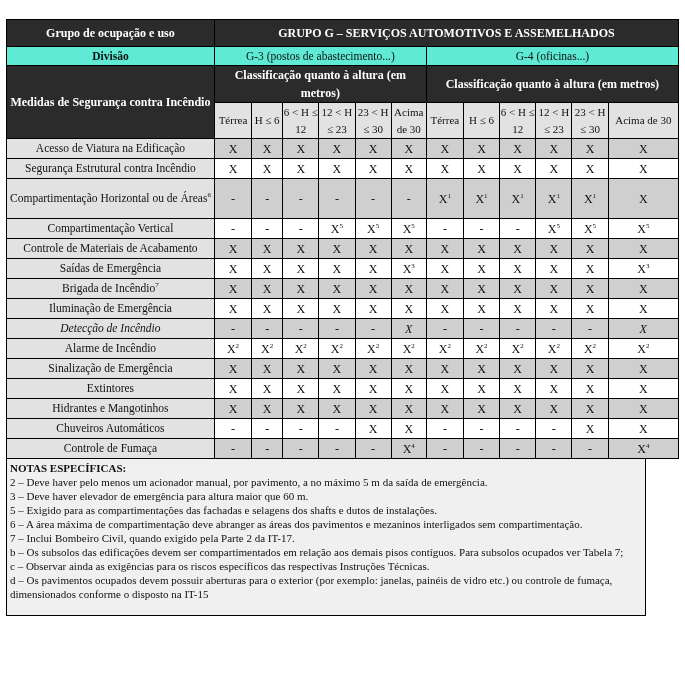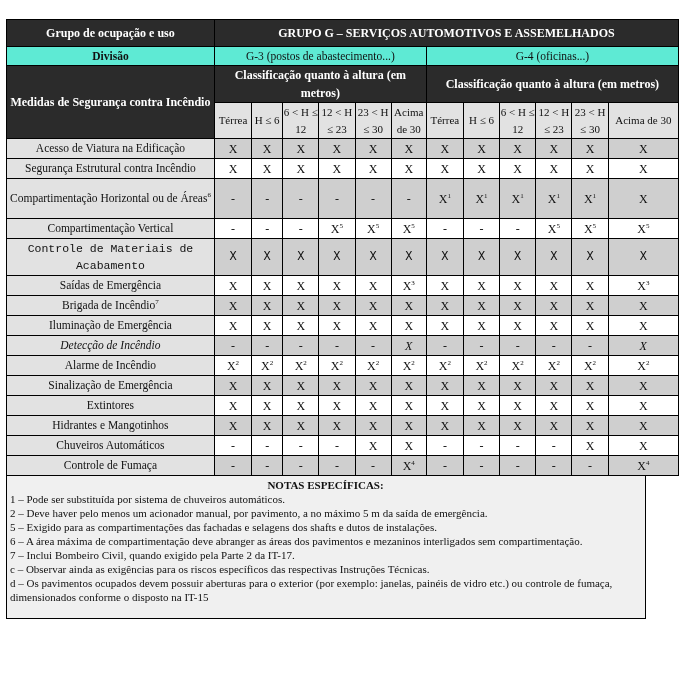--- a/index.html
+++ b/index.html
@@ -130,7 +130,7 @@
           <td class="v"><span>X</span><sup>5</sup></td>
           <td class="v"><span>X</span><sup>5</sup></td>
         </tr>
-        <tr class="gray" style="height: 20px; font-family: Liberation Mono, monospace;">
+        <tr class="gray" style="height: 20px;">
           <td class="label"><span>Controle de Materiais de Acabamento</span></td>
           <td class="v"><span>X</span></td>
           <td class="v"><span>X</span></td>

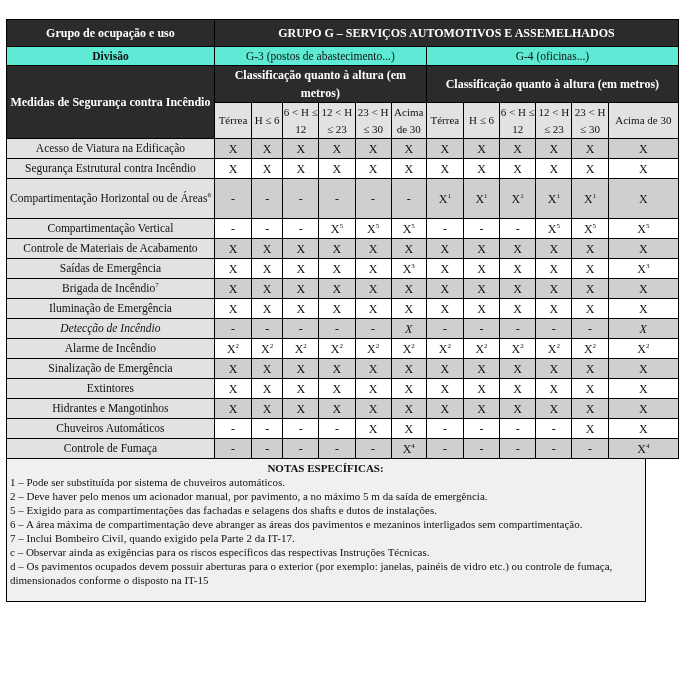--- a/index.html
+++ b/index.html
@@ -16,7 +16,7 @@
   td.v { font-size:12px; }
   sup { font-size:7px; line-height:0; vertical-align:super; }
   .notes { border:1px solid #000; border-top:none; background:#f0f0f0; padding:2px 4px 14px 3px; font-size:11px; line-height:14px; }
-  .notes .nh { font-weight:bold;text-align:center; }
+  .notes .nh { font-weight:bold; }
   .notes div { margin:0; }
 </style>
 </head>

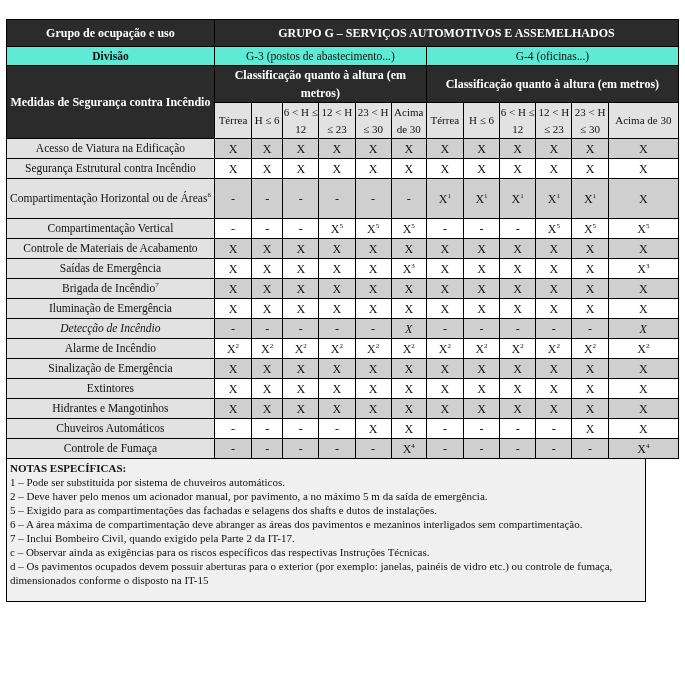--- a/index.html
+++ b/index.html
@@ -301,7 +301,6 @@
 <div class="notes">
   <div class="nh">NOTAS ESPECÍFICAS:</div>
   <div id="notes-specific">
-        <div>1 – Pode ser substituída por sistema de chuveiros automáticos.</div>
         <div>2 – Deve haver pelo menos um acionador manual, por pavimento, a no máximo 5 m da saída de emergência.</div>
         <div>5 – Exigido para as compartimentações das fachadas e selagens dos shafts e dutos de instalações.</div>
         <div>6 – A área máxima de compartimentação deve abranger as áreas dos pavimentos e mezaninos interligados sem compartimentação.</div>

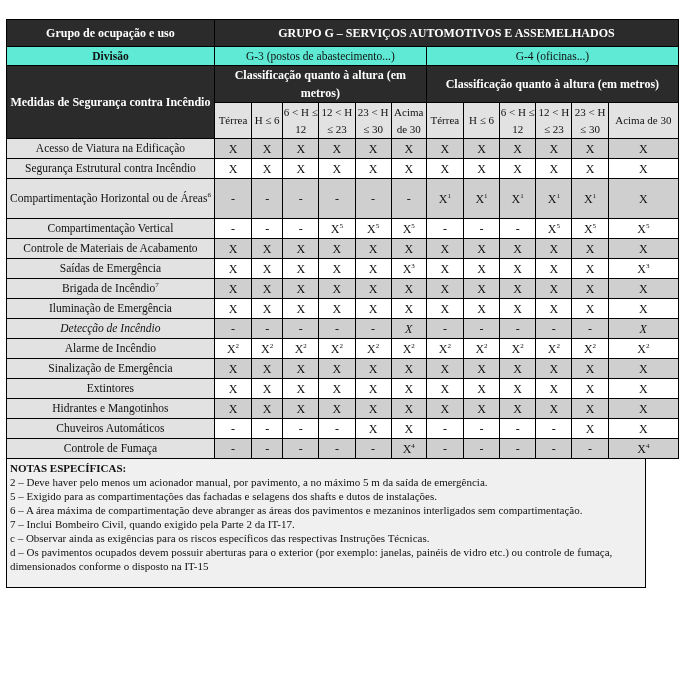--- a/index.html
+++ b/index.html
@@ -302,6 +302,7 @@
   <div class="nh">NOTAS ESPECÍFICAS:</div>
   <div id="notes-specific">
         <div>2 – Deve haver pelo menos um acionador manual, por pavimento, a no máximo 5 m da saída de emergência.</div>
+        <div>3 – Deve haver elevador de emergência para altura maior que 60 m.</div>
         <div>5 – Exigido para as compartimentações das fachadas e selagens dos shafts e dutos de instalações.</div>
         <div>6 – A área máxima de compartimentação deve abranger as áreas dos pavimentos e mezaninos interligados sem compartimentação.</div>
         <div>7 – Inclui Bombeiro Civil, quando exigido pela Parte 2 da IT-17.</div>

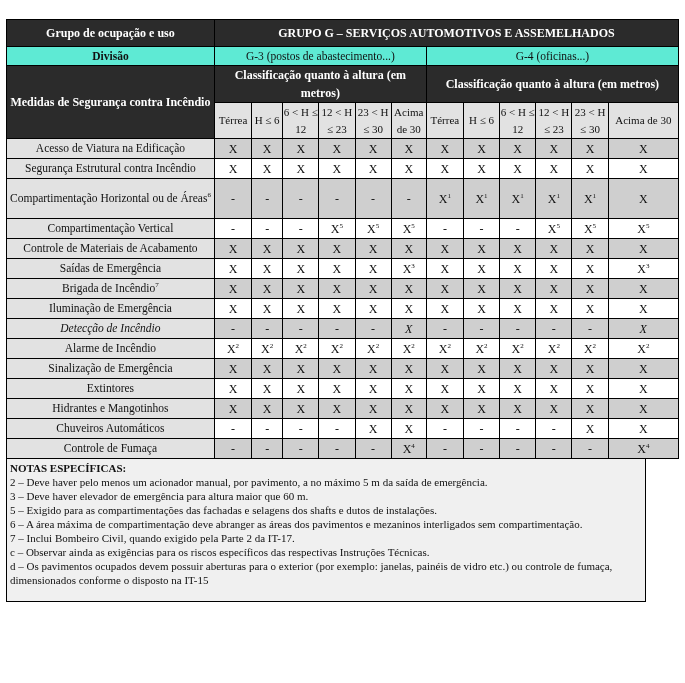--- a/index.html
+++ b/index.html
@@ -308,6 +308,7 @@
         <div>7 – Inclui Bombeiro Civil, quando exigido pela Parte 2 da IT-17.</div>
       </div>
   <div id="notes-general">
+        <div>b – Os subsolos das edificações devem ser compartimentados em relação aos demais pisos contíguos. Para subsolos ocupados ver Tabela 7;</div>
         <div>c – Observar ainda as exigências para os riscos específicos das respectivas Instruções Técnicas.</div>
         <div>d – Os pavimentos ocupados devem possuir aberturas para o exterior (por exemplo: janelas, painéis de vidro etc.) ou controle de fumaça, dimensionados conforme o disposto na IT-15</div>
       </div>

